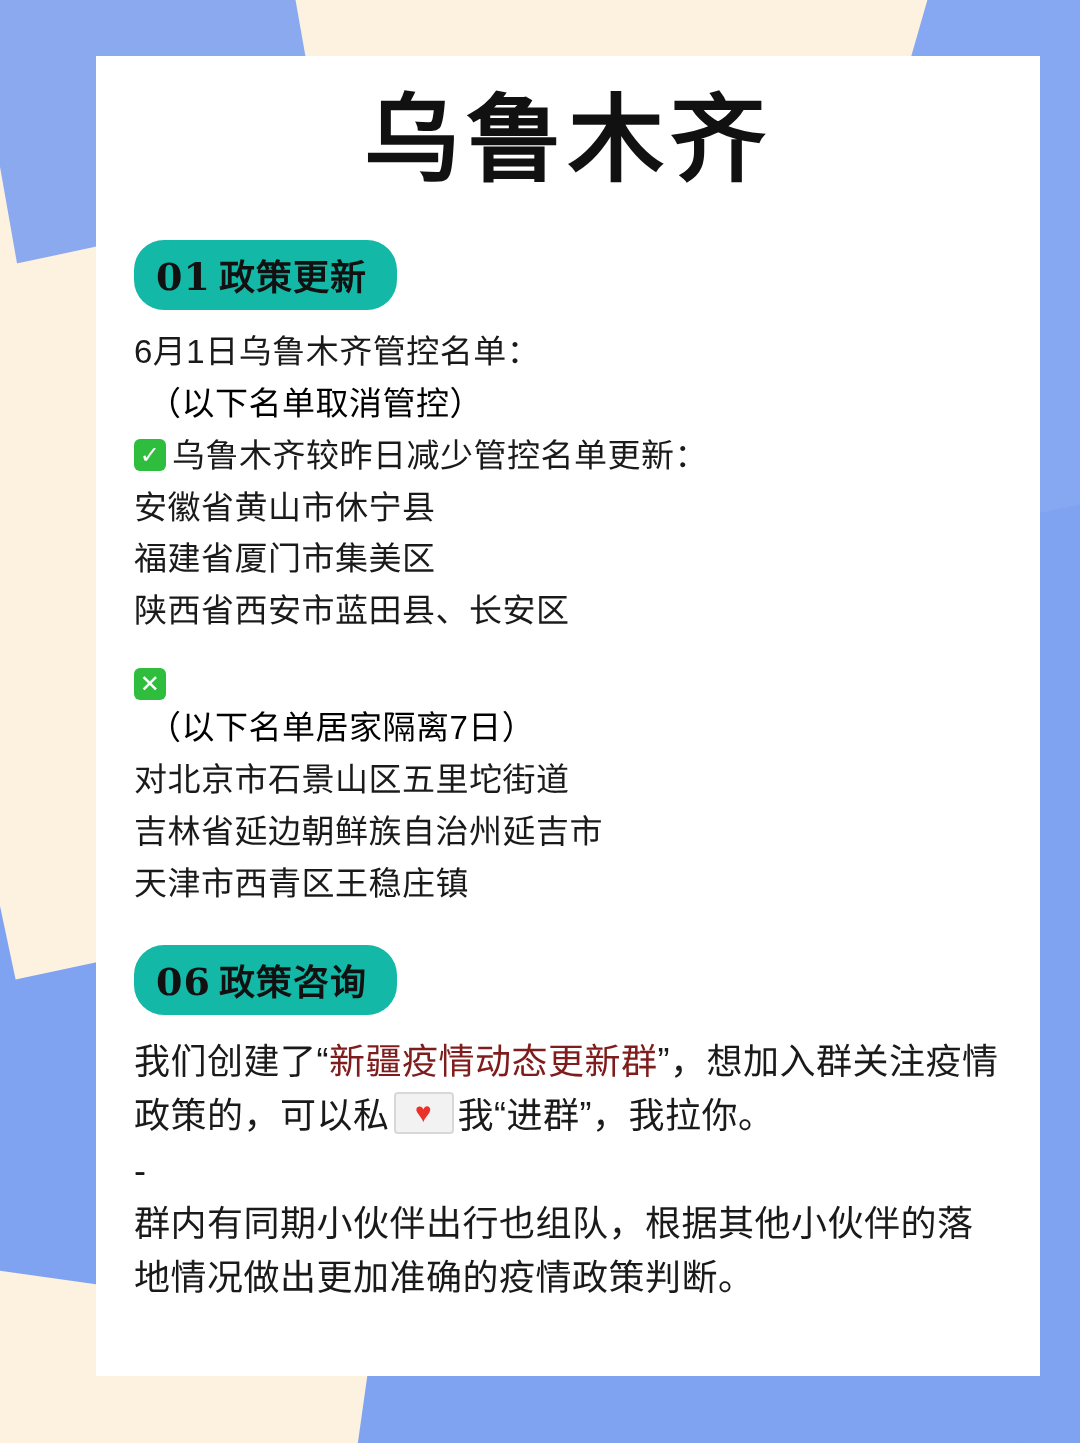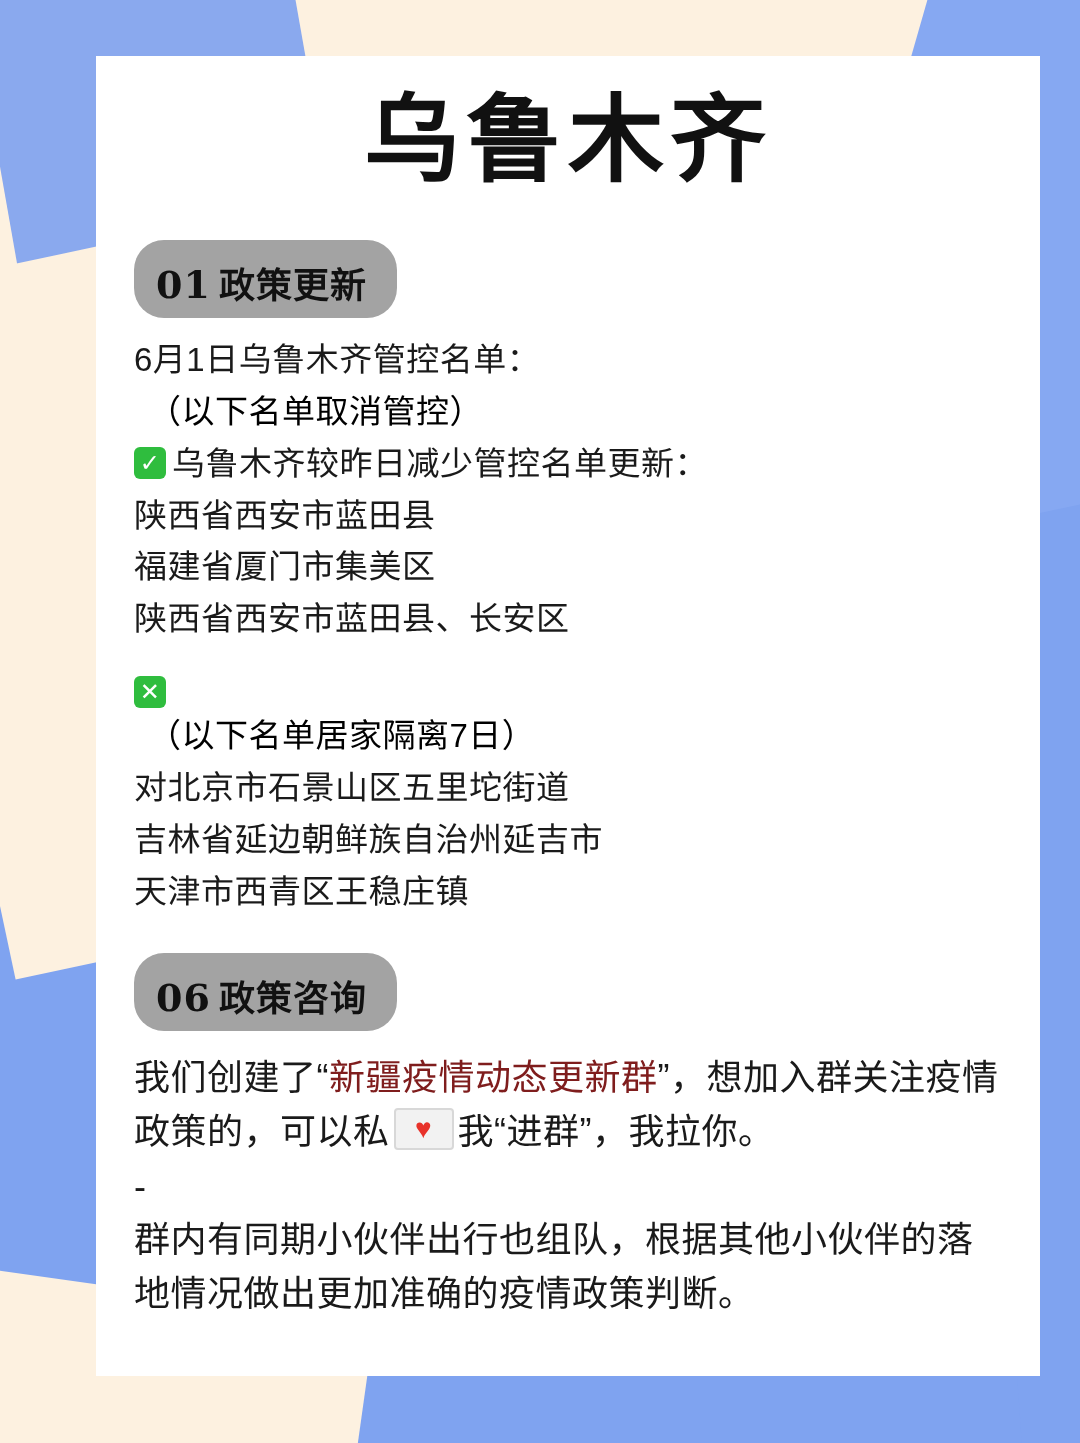--- a/index.html
+++ b/index.html
@@ -149,9 +149,9 @@
   
   .section-head {
     display: inline-block;
-    background: #a3a3a3;
+    background: #14b8a6;
     border-radius: 30px;
-    padding: 16px 30px 10px 22px;
+    padding: 8px 30px 10px 22px;
     margin-top: 34px;
     margin-bottom: 14px;
     color: #111111;

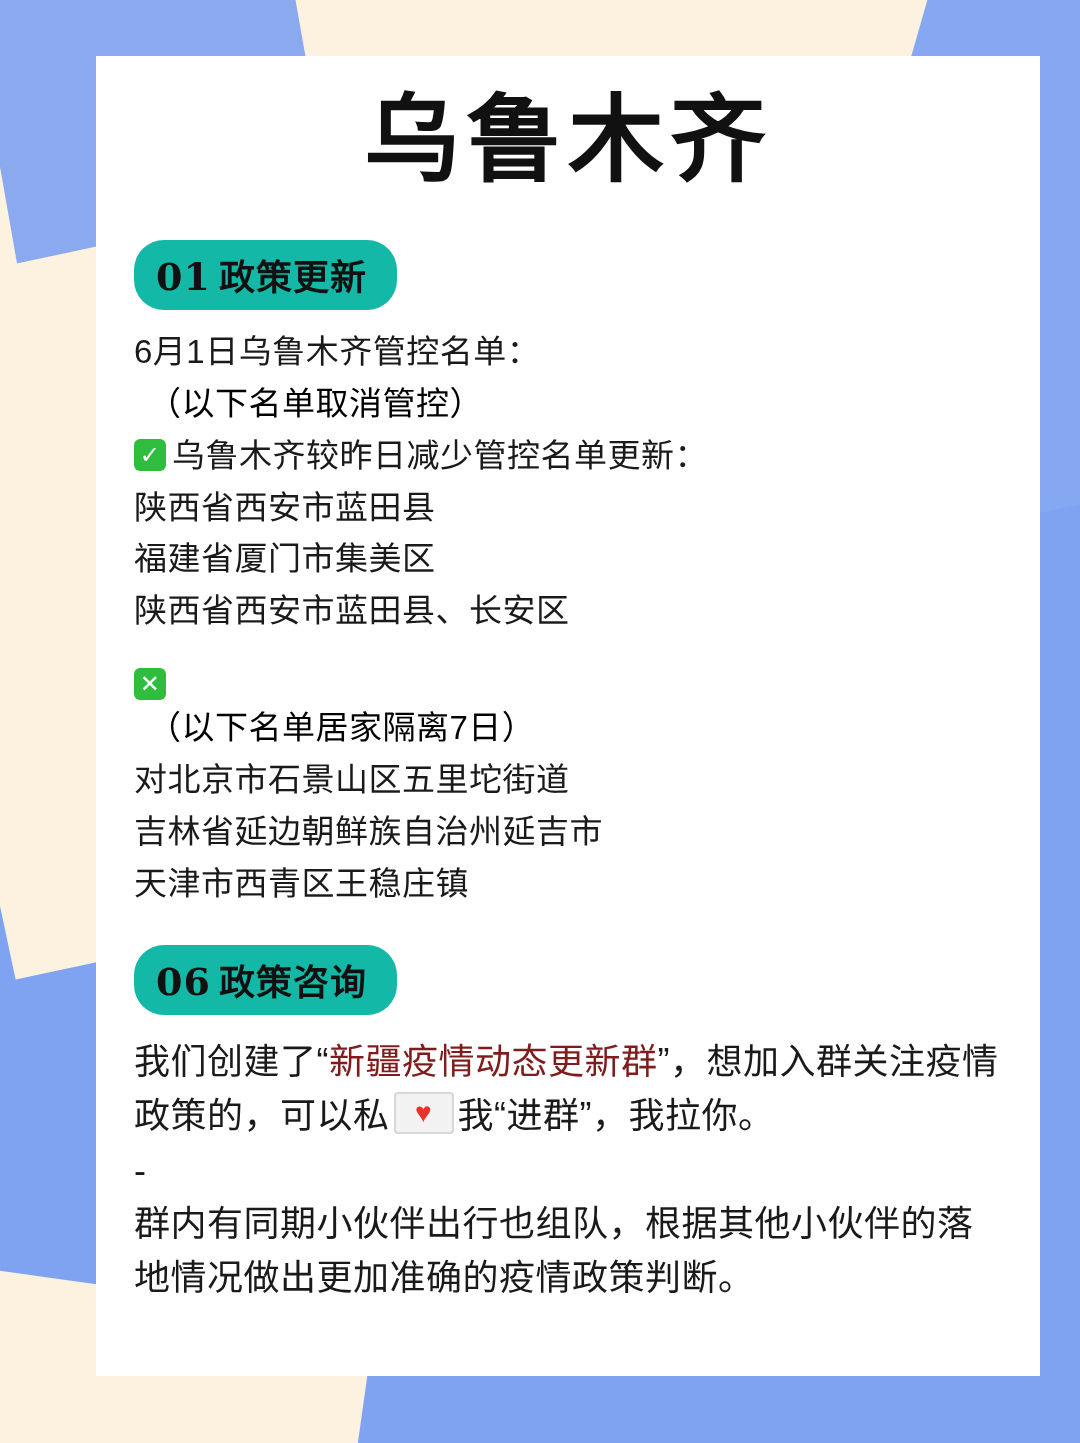--- a/index.html
+++ b/index.html
@@ -274,7 +274,7 @@
       <span>乌鲁木齐较昨日减少管控名单更新：</span>
     </div>
 
-    <div class="line">陕西省西安市蓝田县</div>
+    <div class="line">安徽省黄山市休宁县</div>
     <div class="line">福建省厦门市集美区</div>
     <div class="line">陕西省西安市蓝田县、长安区</div>
 

